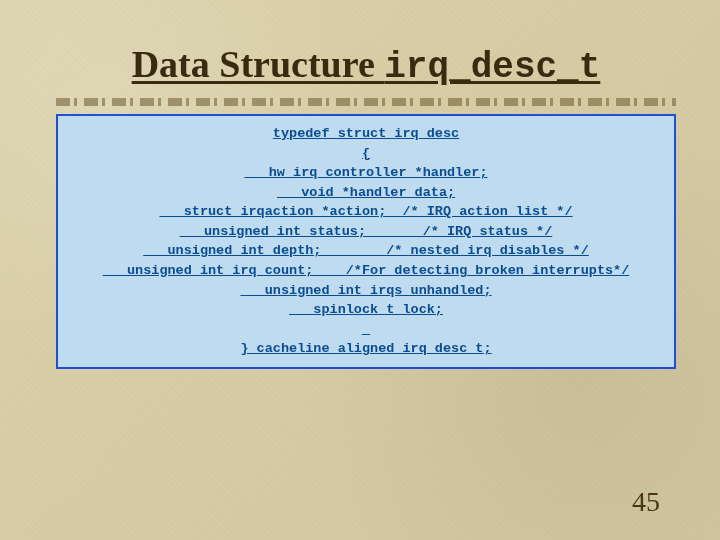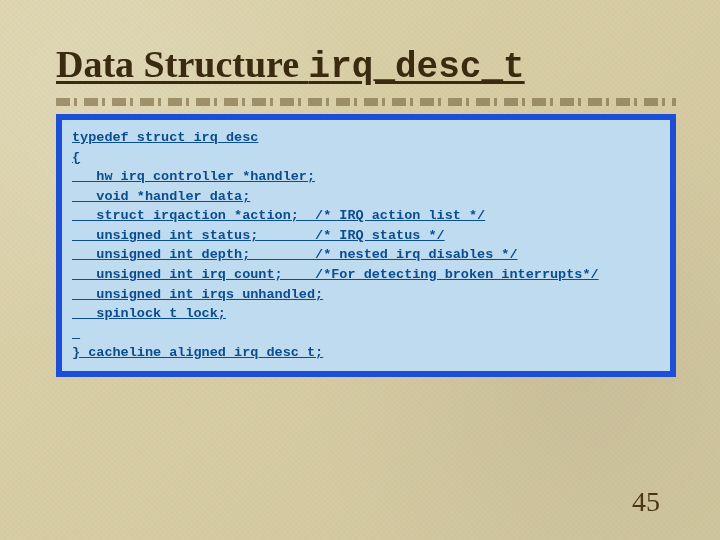--- a/index.html
+++ b/index.html
@@ -18,6 +18,7 @@
     top: 42px;
     left: 56px;
     width: 620px;
+    text-align: center;
   }
   .title {
     font-size: 38px;

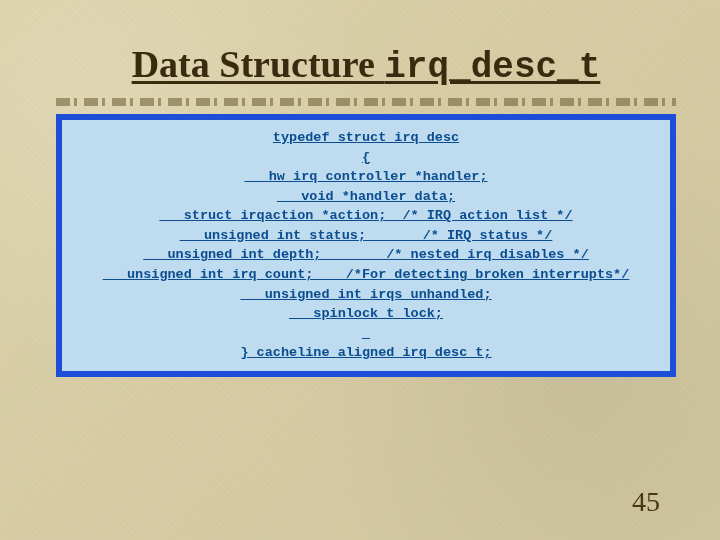--- a/index.html
+++ b/index.html
@@ -48,7 +48,7 @@
   }
   .codebox {
     background: #bedbf0;
-    border: 6px solid #1d4ed8;
+    border: 2px solid #1d4ed8;
     padding: 8px 10px 8px 10px;
     font-family: "Courier New", monospace;
     font-size: 13.5px;

